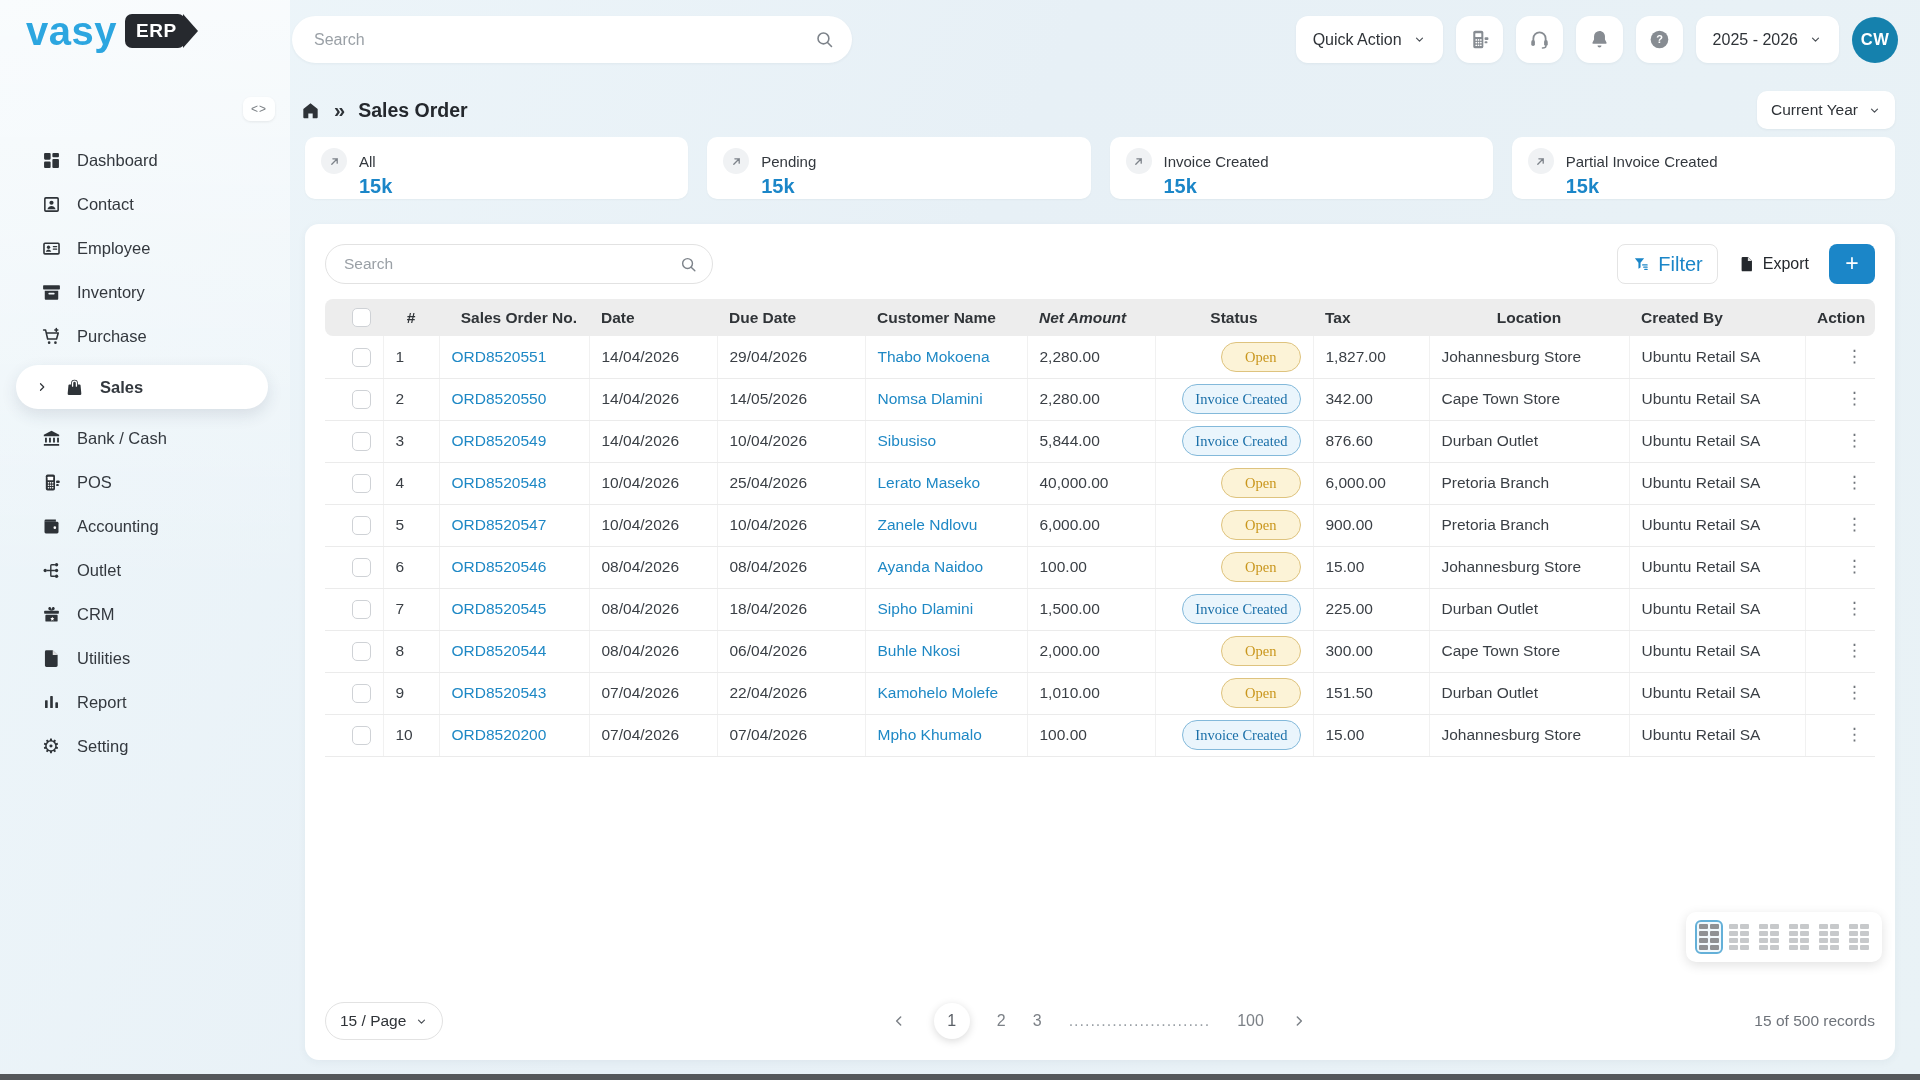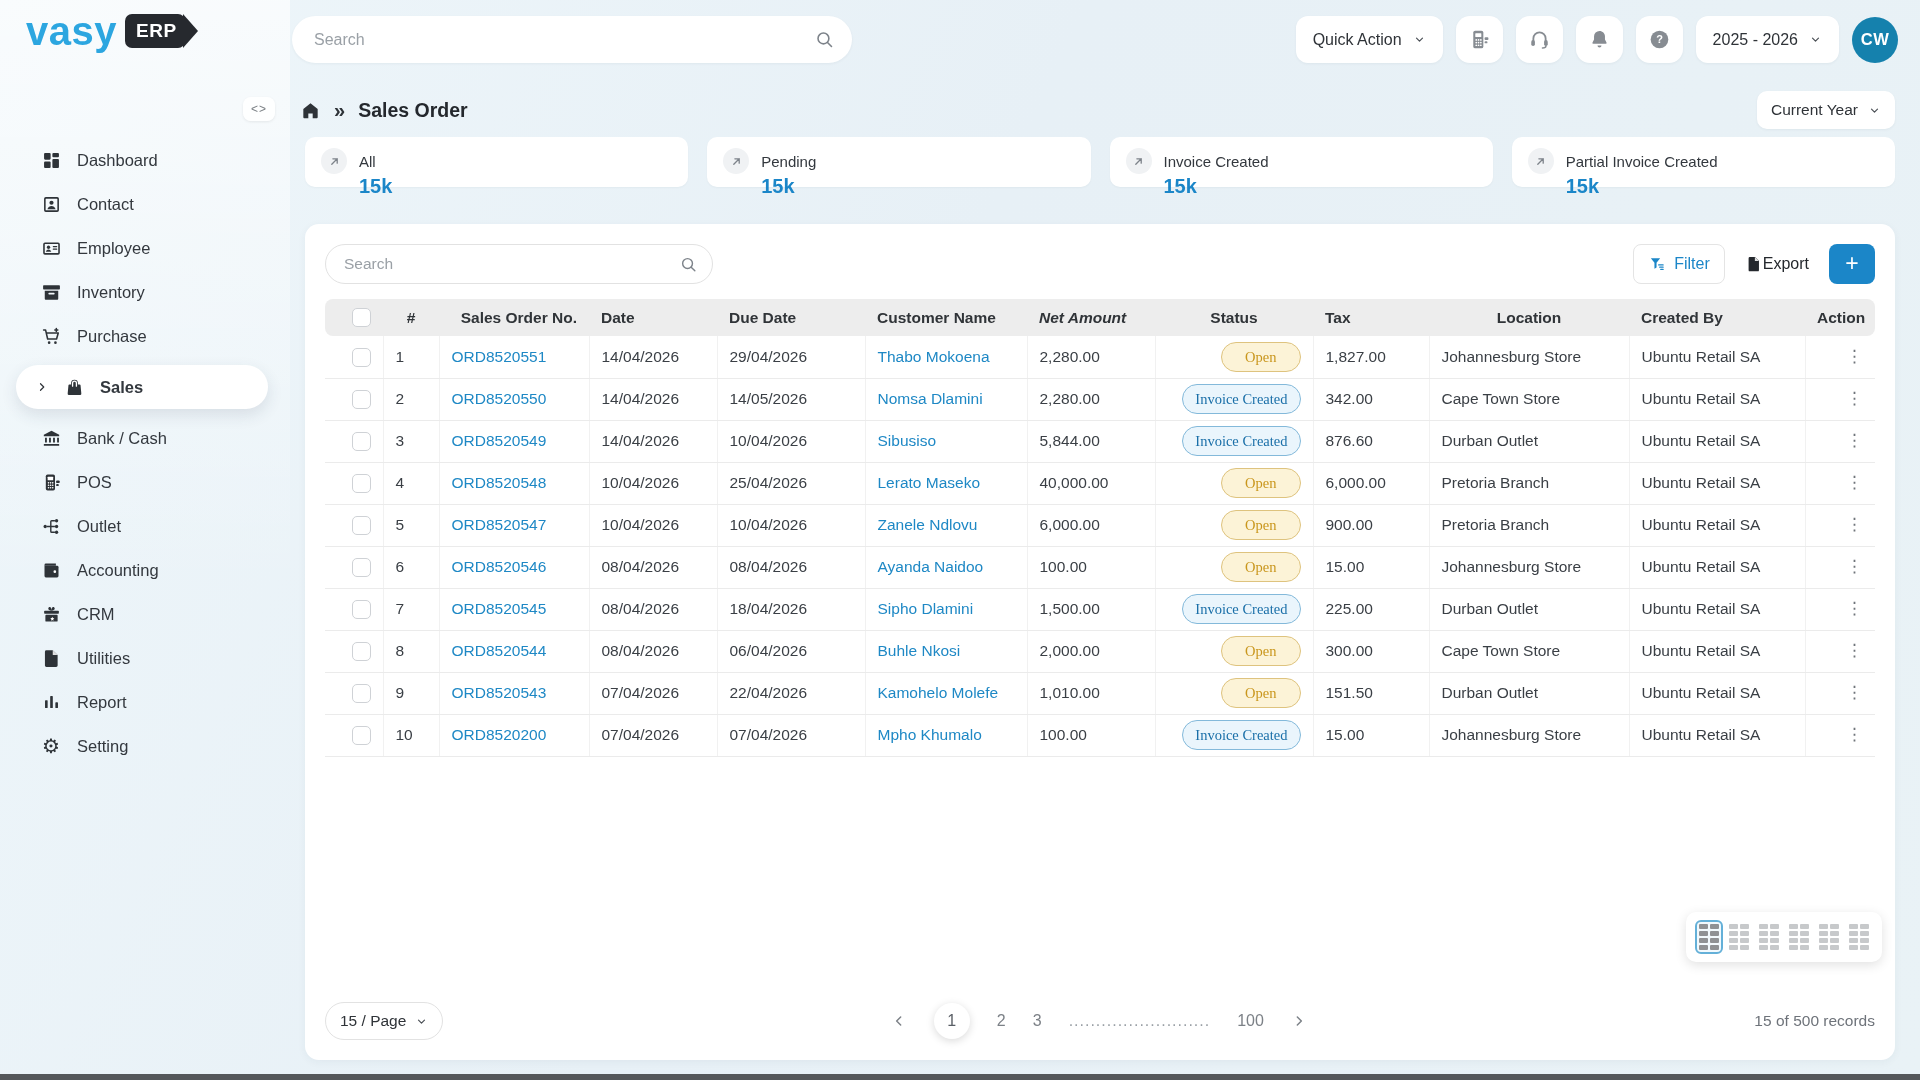--- a/index.html
+++ b/index.html
@@ -70,7 +70,7 @@
   
   .stats-row { position:absolute; left:305px; right:25px; top:137px; display:grid;
     grid-template-columns:repeat(4,1fr); gap:19px; }
-  .stat-card { background:#fff; border-radius:10px; height:50px; padding:11px 16px;
+  .stat-card { background:#fff; border-radius:10px; height:62px; padding:11px 16px;
     box-shadow:0 1px 2px rgba(20,40,60,.04); cursor:pointer; }
   .stat-head { display:flex; align-items:center; gap:12px; }
   .stat-icon { width:26px; height:26px; border-radius:50%; background:#f0f2f4; color:#7d838a;

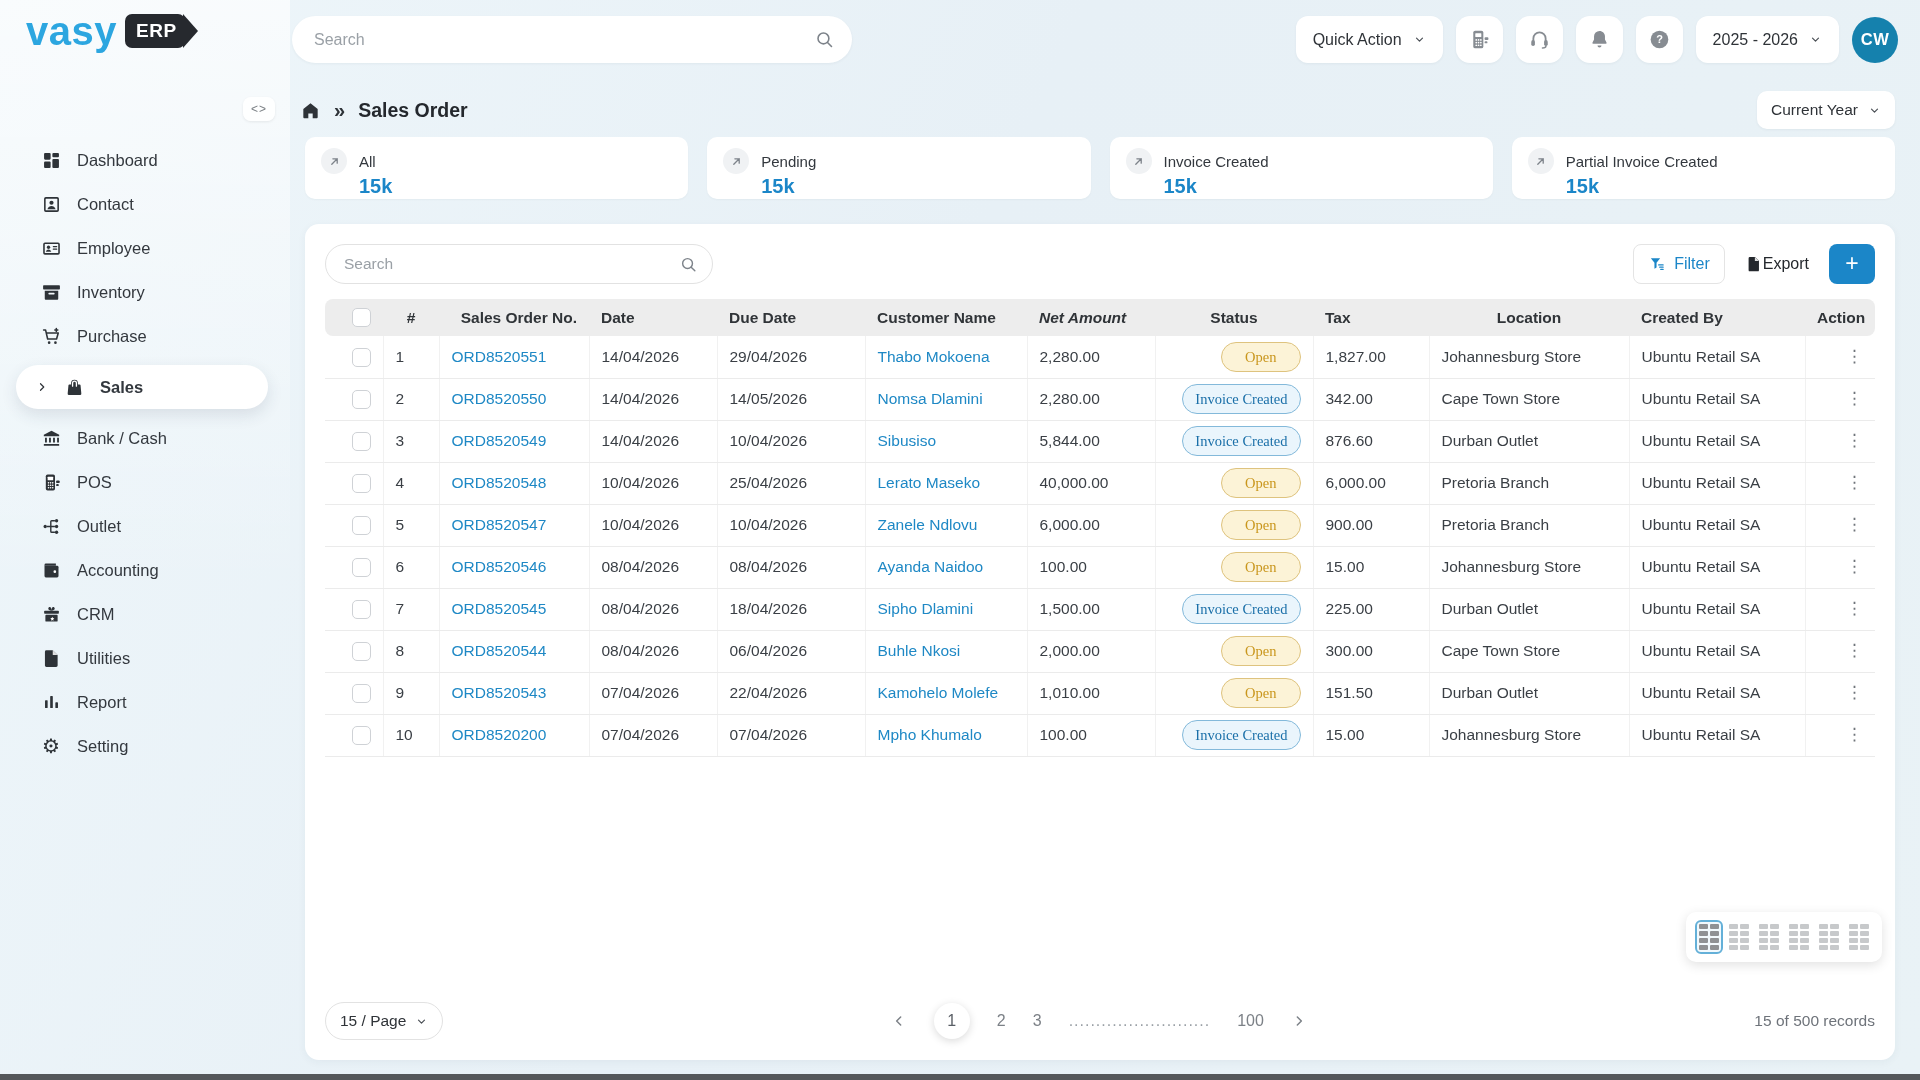--- a/index.html
+++ b/index.html
@@ -89,7 +89,7 @@
   .tc-search .search-ic { right:14px; top:10px; width:19px; height:19px; }
   .toolbar-right { margin-left:auto; display:flex; align-items:center; gap:20px; }
   .filter-btn { display:flex; gap:8px; align-items:center; border:1px solid #e4e4e4; border-radius:8px;
-    height:40px; padding:0 14px; color:#1b86c8; font-size:16px; background:#fff; }
+    height:40px; padding:0 14px; color:#1b86c8; font-size:20px; background:#fff; }
   .filter-btn svg { width:18px; height:18px; }
   .export-btn { display:flex; align-items:flex-end; color:#24282d; font-size:16px; }
   .export-btn svg { width:18px; height:18px; }

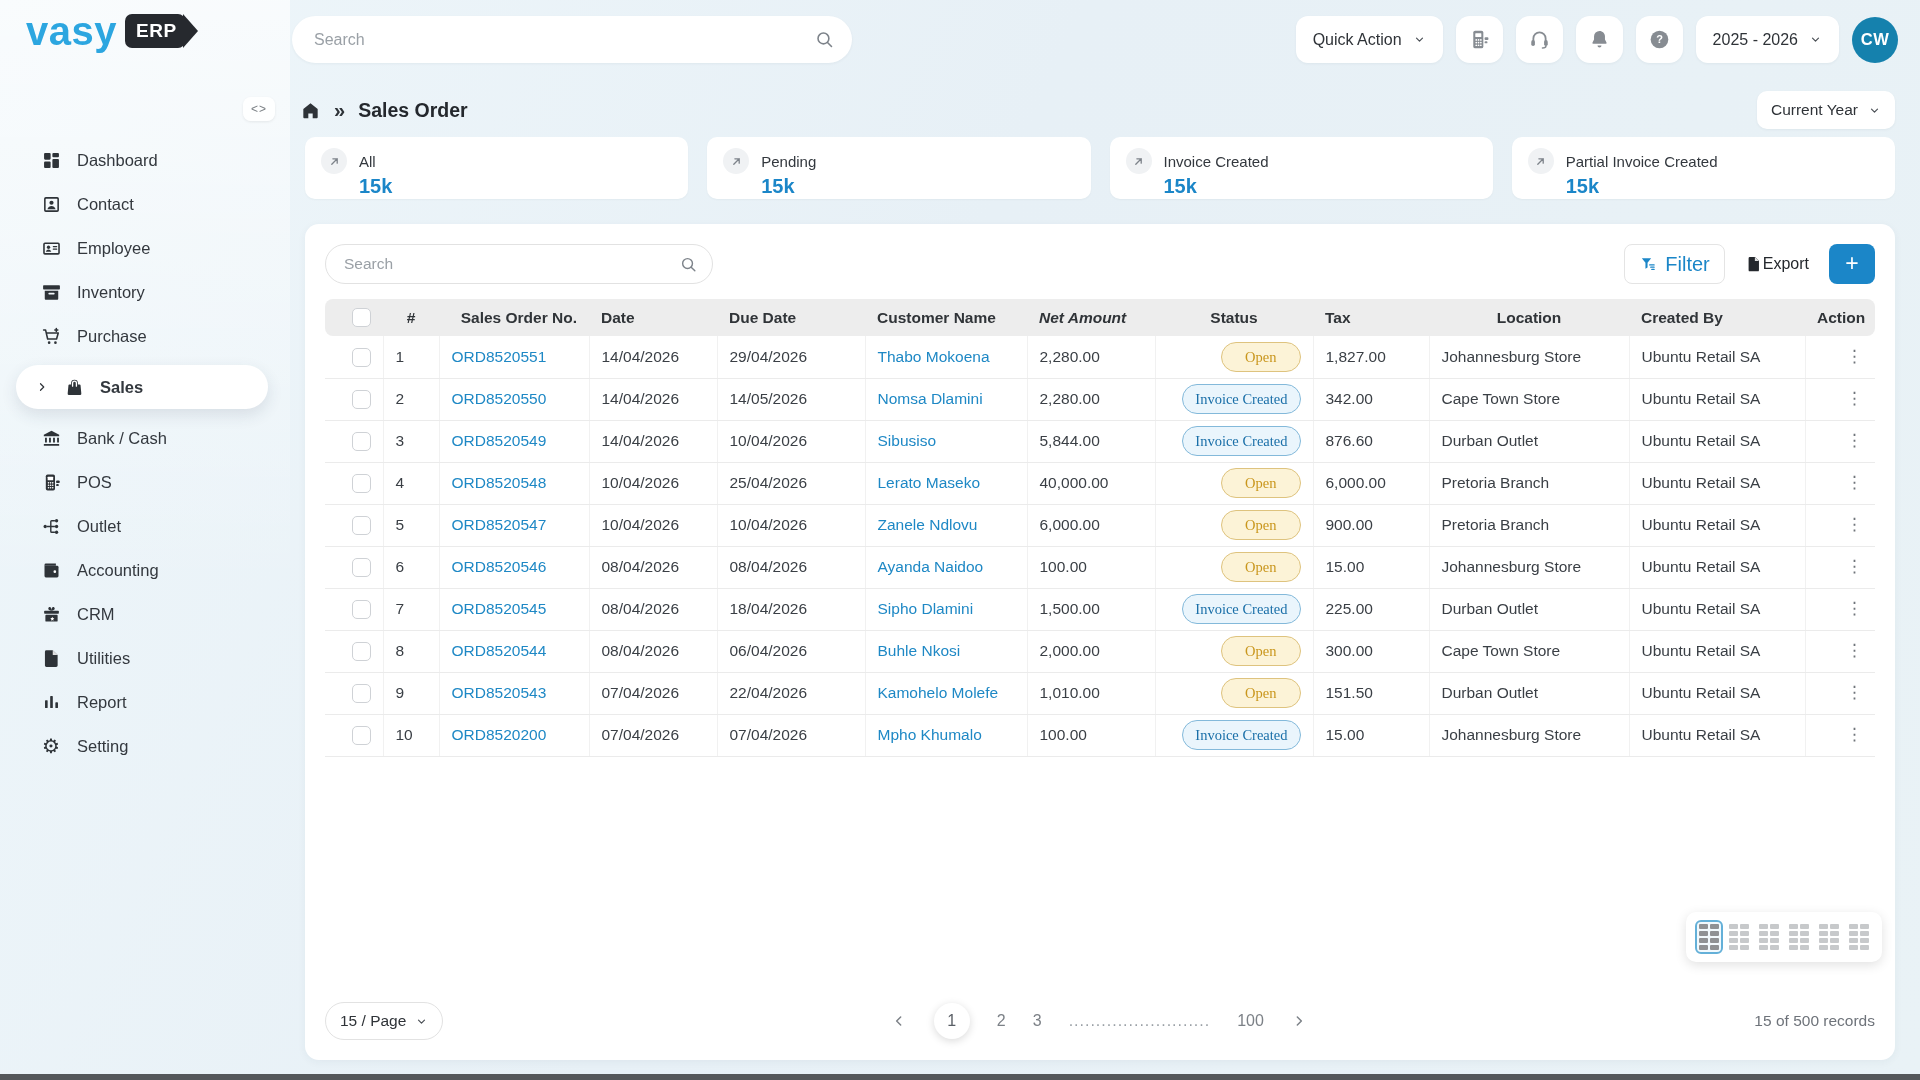--- a/index.html
+++ b/index.html
@@ -91,7 +91,7 @@
   .filter-btn { display:flex; gap:8px; align-items:center; border:1px solid #e4e4e4; border-radius:8px;
     height:40px; padding:0 14px; color:#1b86c8; font-size:20px; background:#fff; }
   .filter-btn svg { width:18px; height:18px; }
-  .export-btn { display:flex; align-items:flex-end; color:#24282d; font-size:16px; }
+  .export-btn { display:flex; gap:7px; align-items:flex-end; color:#24282d; font-size:16px; }
   .export-btn svg { width:18px; height:18px; }
   .add-btn { width:46px; height:40px; border-radius:8px; background:#1b86c8; color:#fff; font-size:23px;
     display:flex; align-items:center; justify-content:center; line-height:1; padding-bottom:2px; }

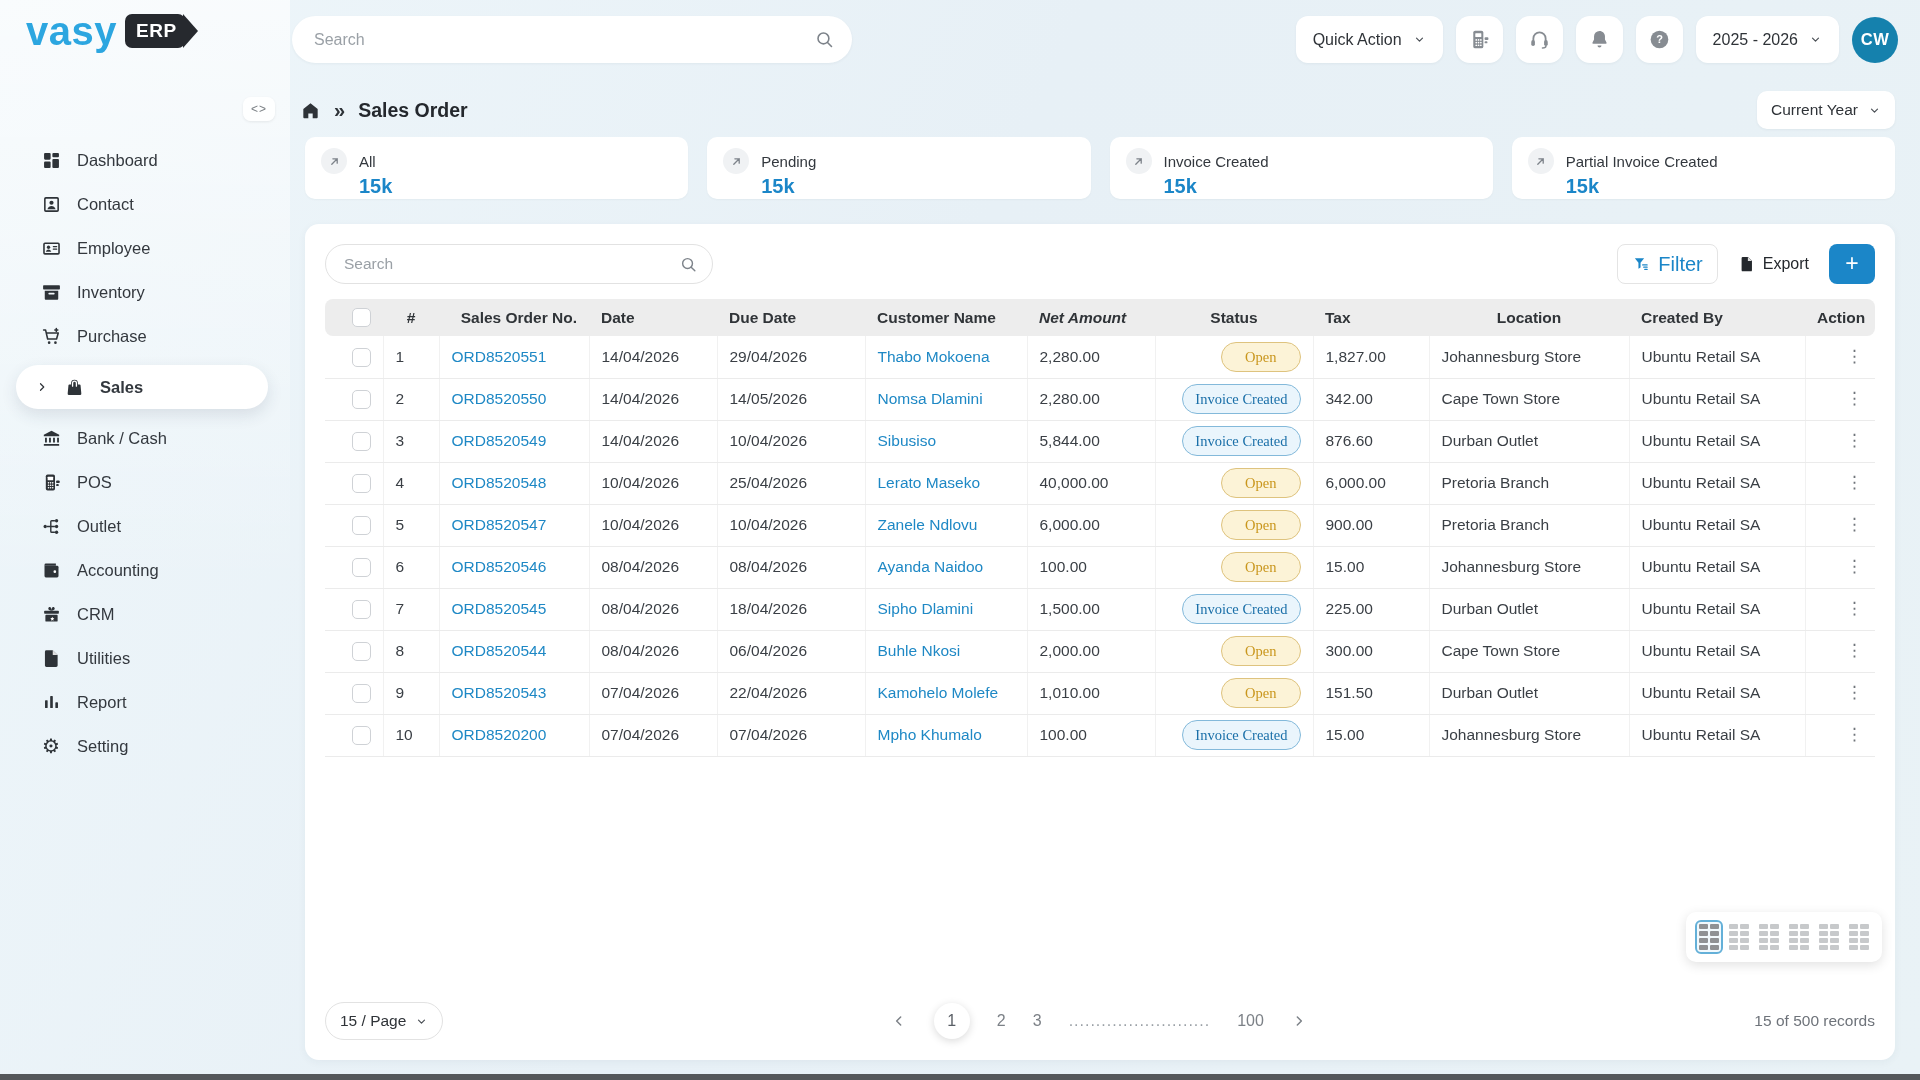--- a/index.html
+++ b/index.html
@@ -256,6 +256,17 @@
 
     <span class="nav-icon">
           <svg viewBox="0 0 24 24" fill="currentColor">
+            <path d="M4 5.6A1.6 1.6 0 0 1 5.6 4H17v2.6H4z"></path>
+            <path d="M4 6.6h14.4A1.6 1.6 0 0 1 20 8.2v10.2a1.6 1.6 0 0 1-1.6 1.6H5.6A1.6 1.6 0 0 1 4 18.4z"></path>
+            <circle cx="15.8" cy="13.3" r="1.5" fill="#fff"></circle>
+          </svg>
+        </span>
+    <span class="nav-label">Accounting</span>
+  </li>
+      <li class="nav-item">
+
+    <span class="nav-icon">
+          <svg viewBox="0 0 24 24" fill="currentColor">
             <circle cx="4.8" cy="12" r="1.9"></circle>
             <circle cx="17.8" cy="5.4" r="1.9"></circle>
             <circle cx="17.8" cy="12" r="1.9"></circle>
@@ -264,17 +275,6 @@
           </svg>
         </span>
     <span class="nav-label">Outlet</span>
-  </li>
-      <li class="nav-item">
-
-    <span class="nav-icon">
-          <svg viewBox="0 0 24 24" fill="currentColor">
-            <path d="M4 5.6A1.6 1.6 0 0 1 5.6 4H17v2.6H4z"></path>
-            <path d="M4 6.6h14.4A1.6 1.6 0 0 1 20 8.2v10.2a1.6 1.6 0 0 1-1.6 1.6H5.6A1.6 1.6 0 0 1 4 18.4z"></path>
-            <circle cx="15.8" cy="13.3" r="1.5" fill="#fff"></circle>
-          </svg>
-        </span>
-    <span class="nav-label">Accounting</span>
   </li>
       <li class="nav-item">
 

